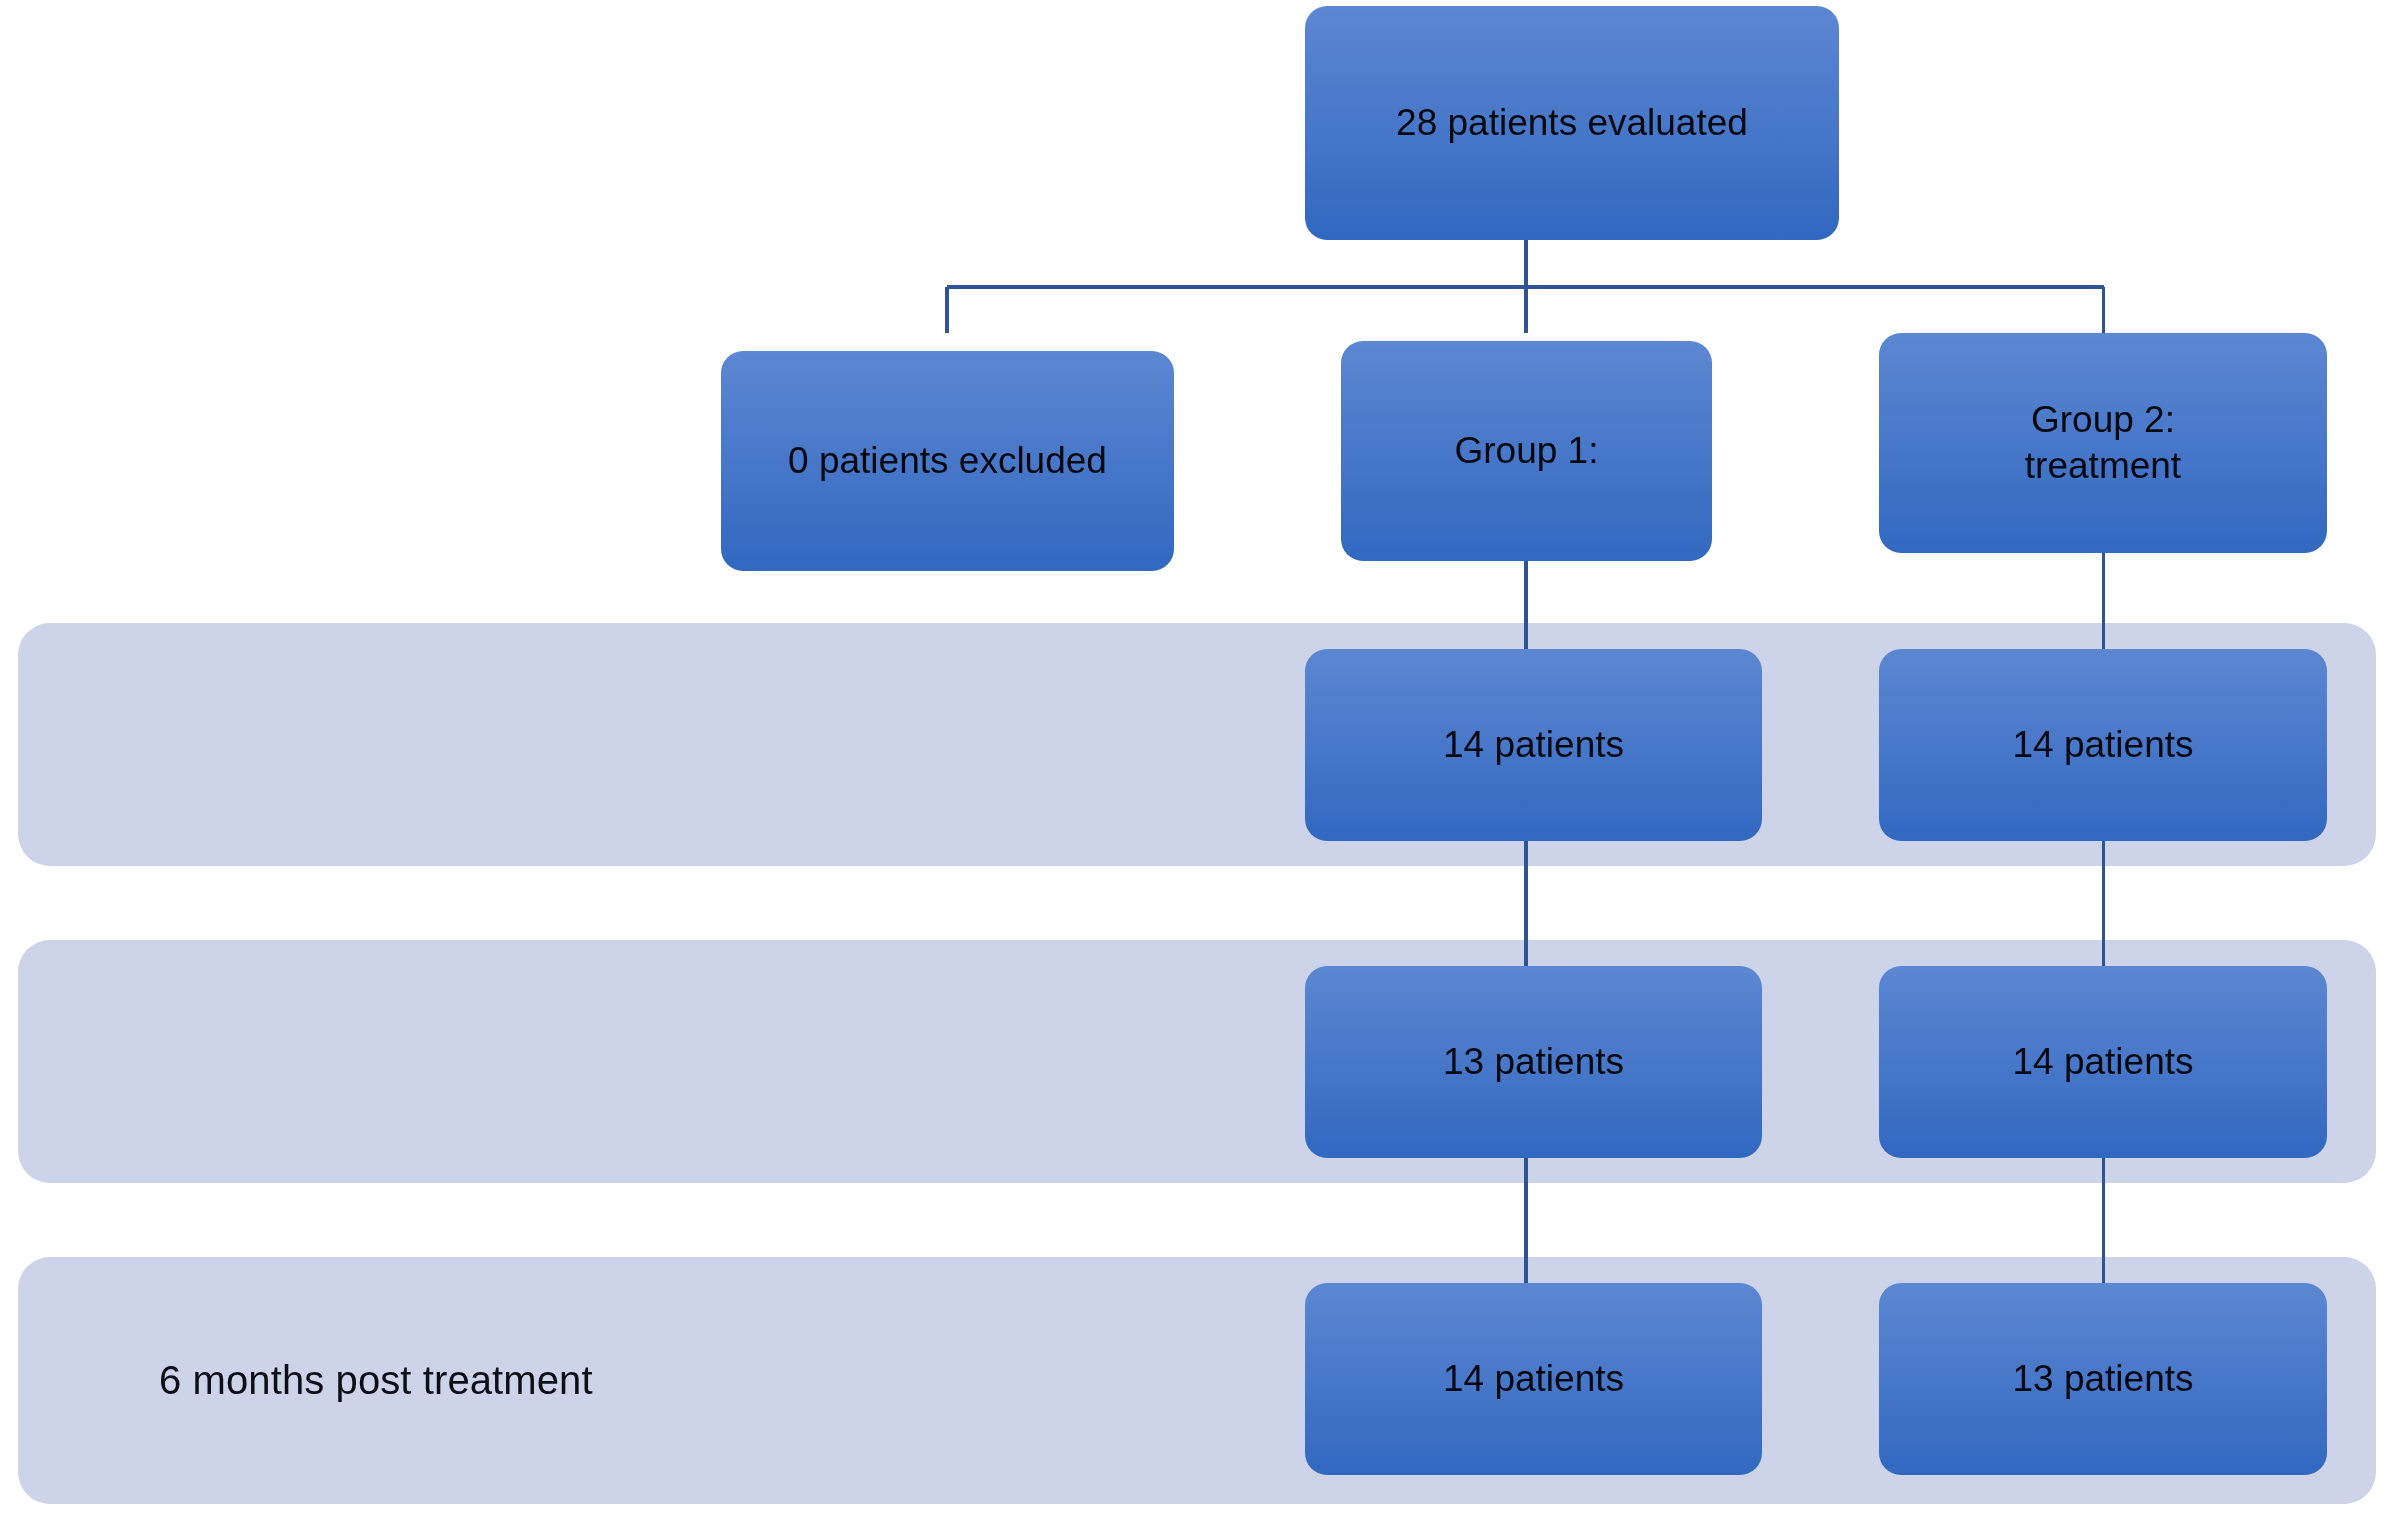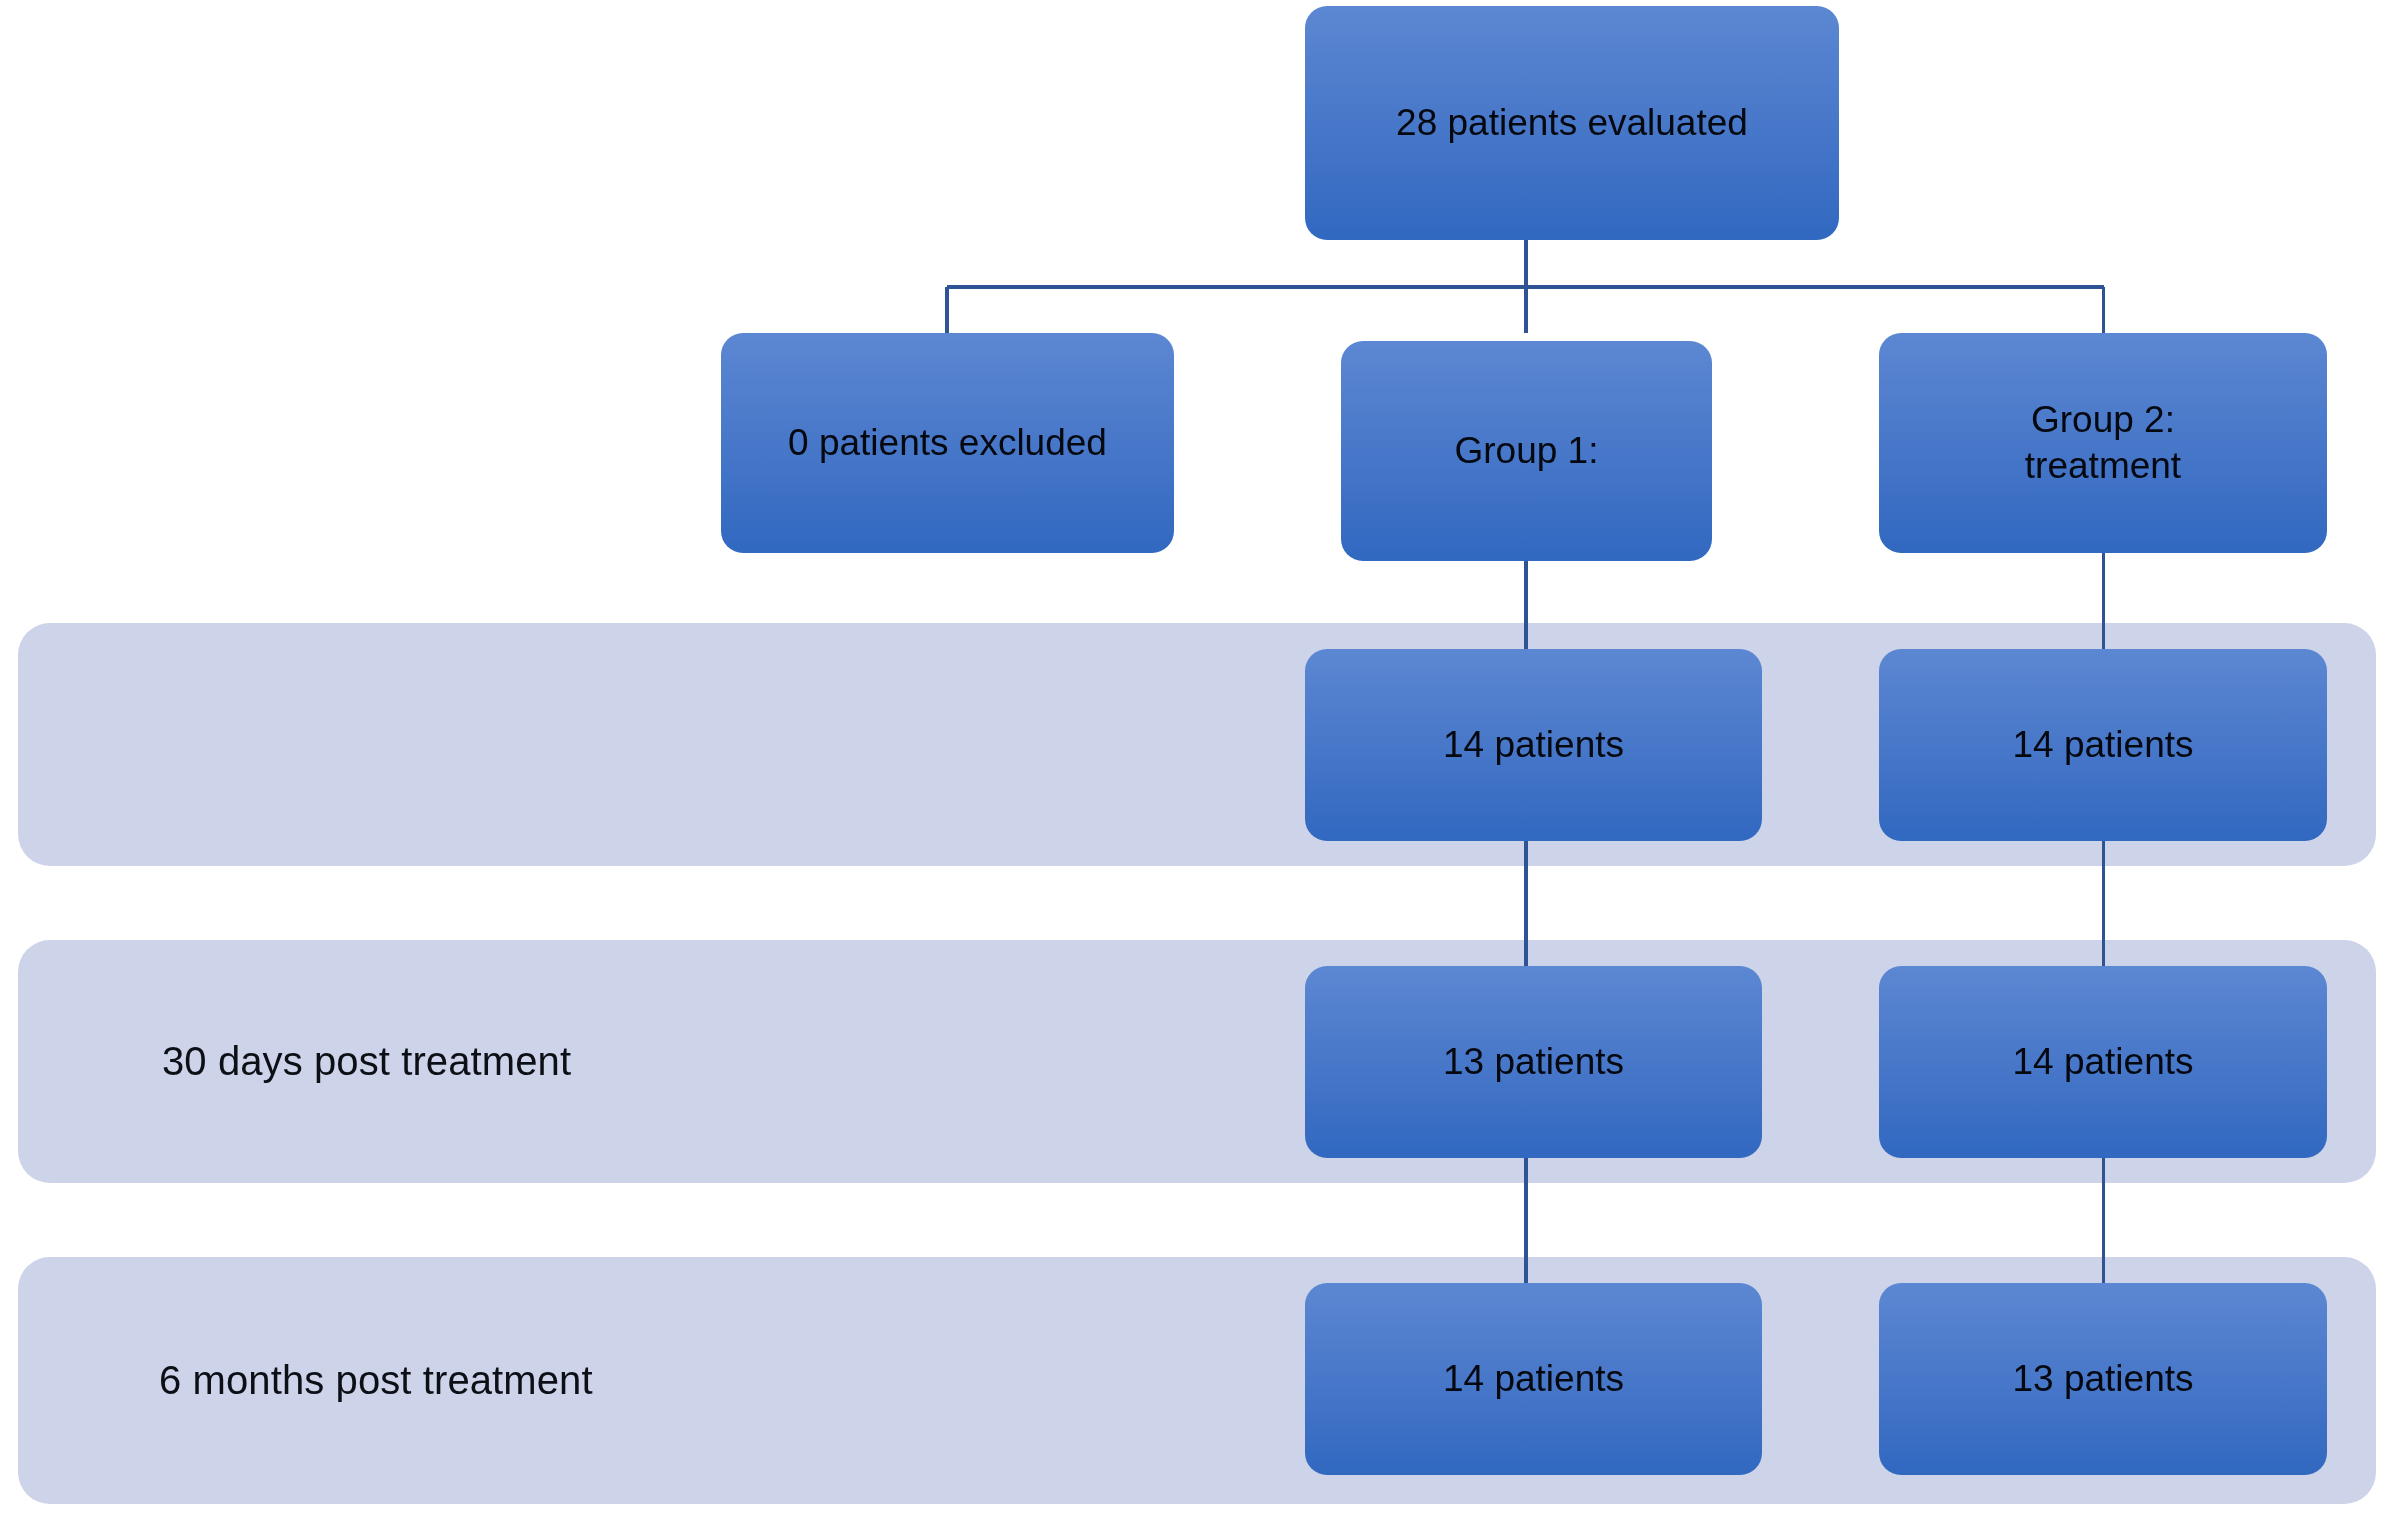--- a/index.html
+++ b/index.html
@@ -108,7 +108,7 @@
     <span class="node-text">28 patients evaluated</span>
   </div>
 
-  <div class="node" style="left:721px; top:333px; width:453px; height:220px;">
+  <div class="node" style="left:721px; top:351px; width:453px; height:220px;">
     <span class="node-text">0 patients excluded</span>
   </div>
 

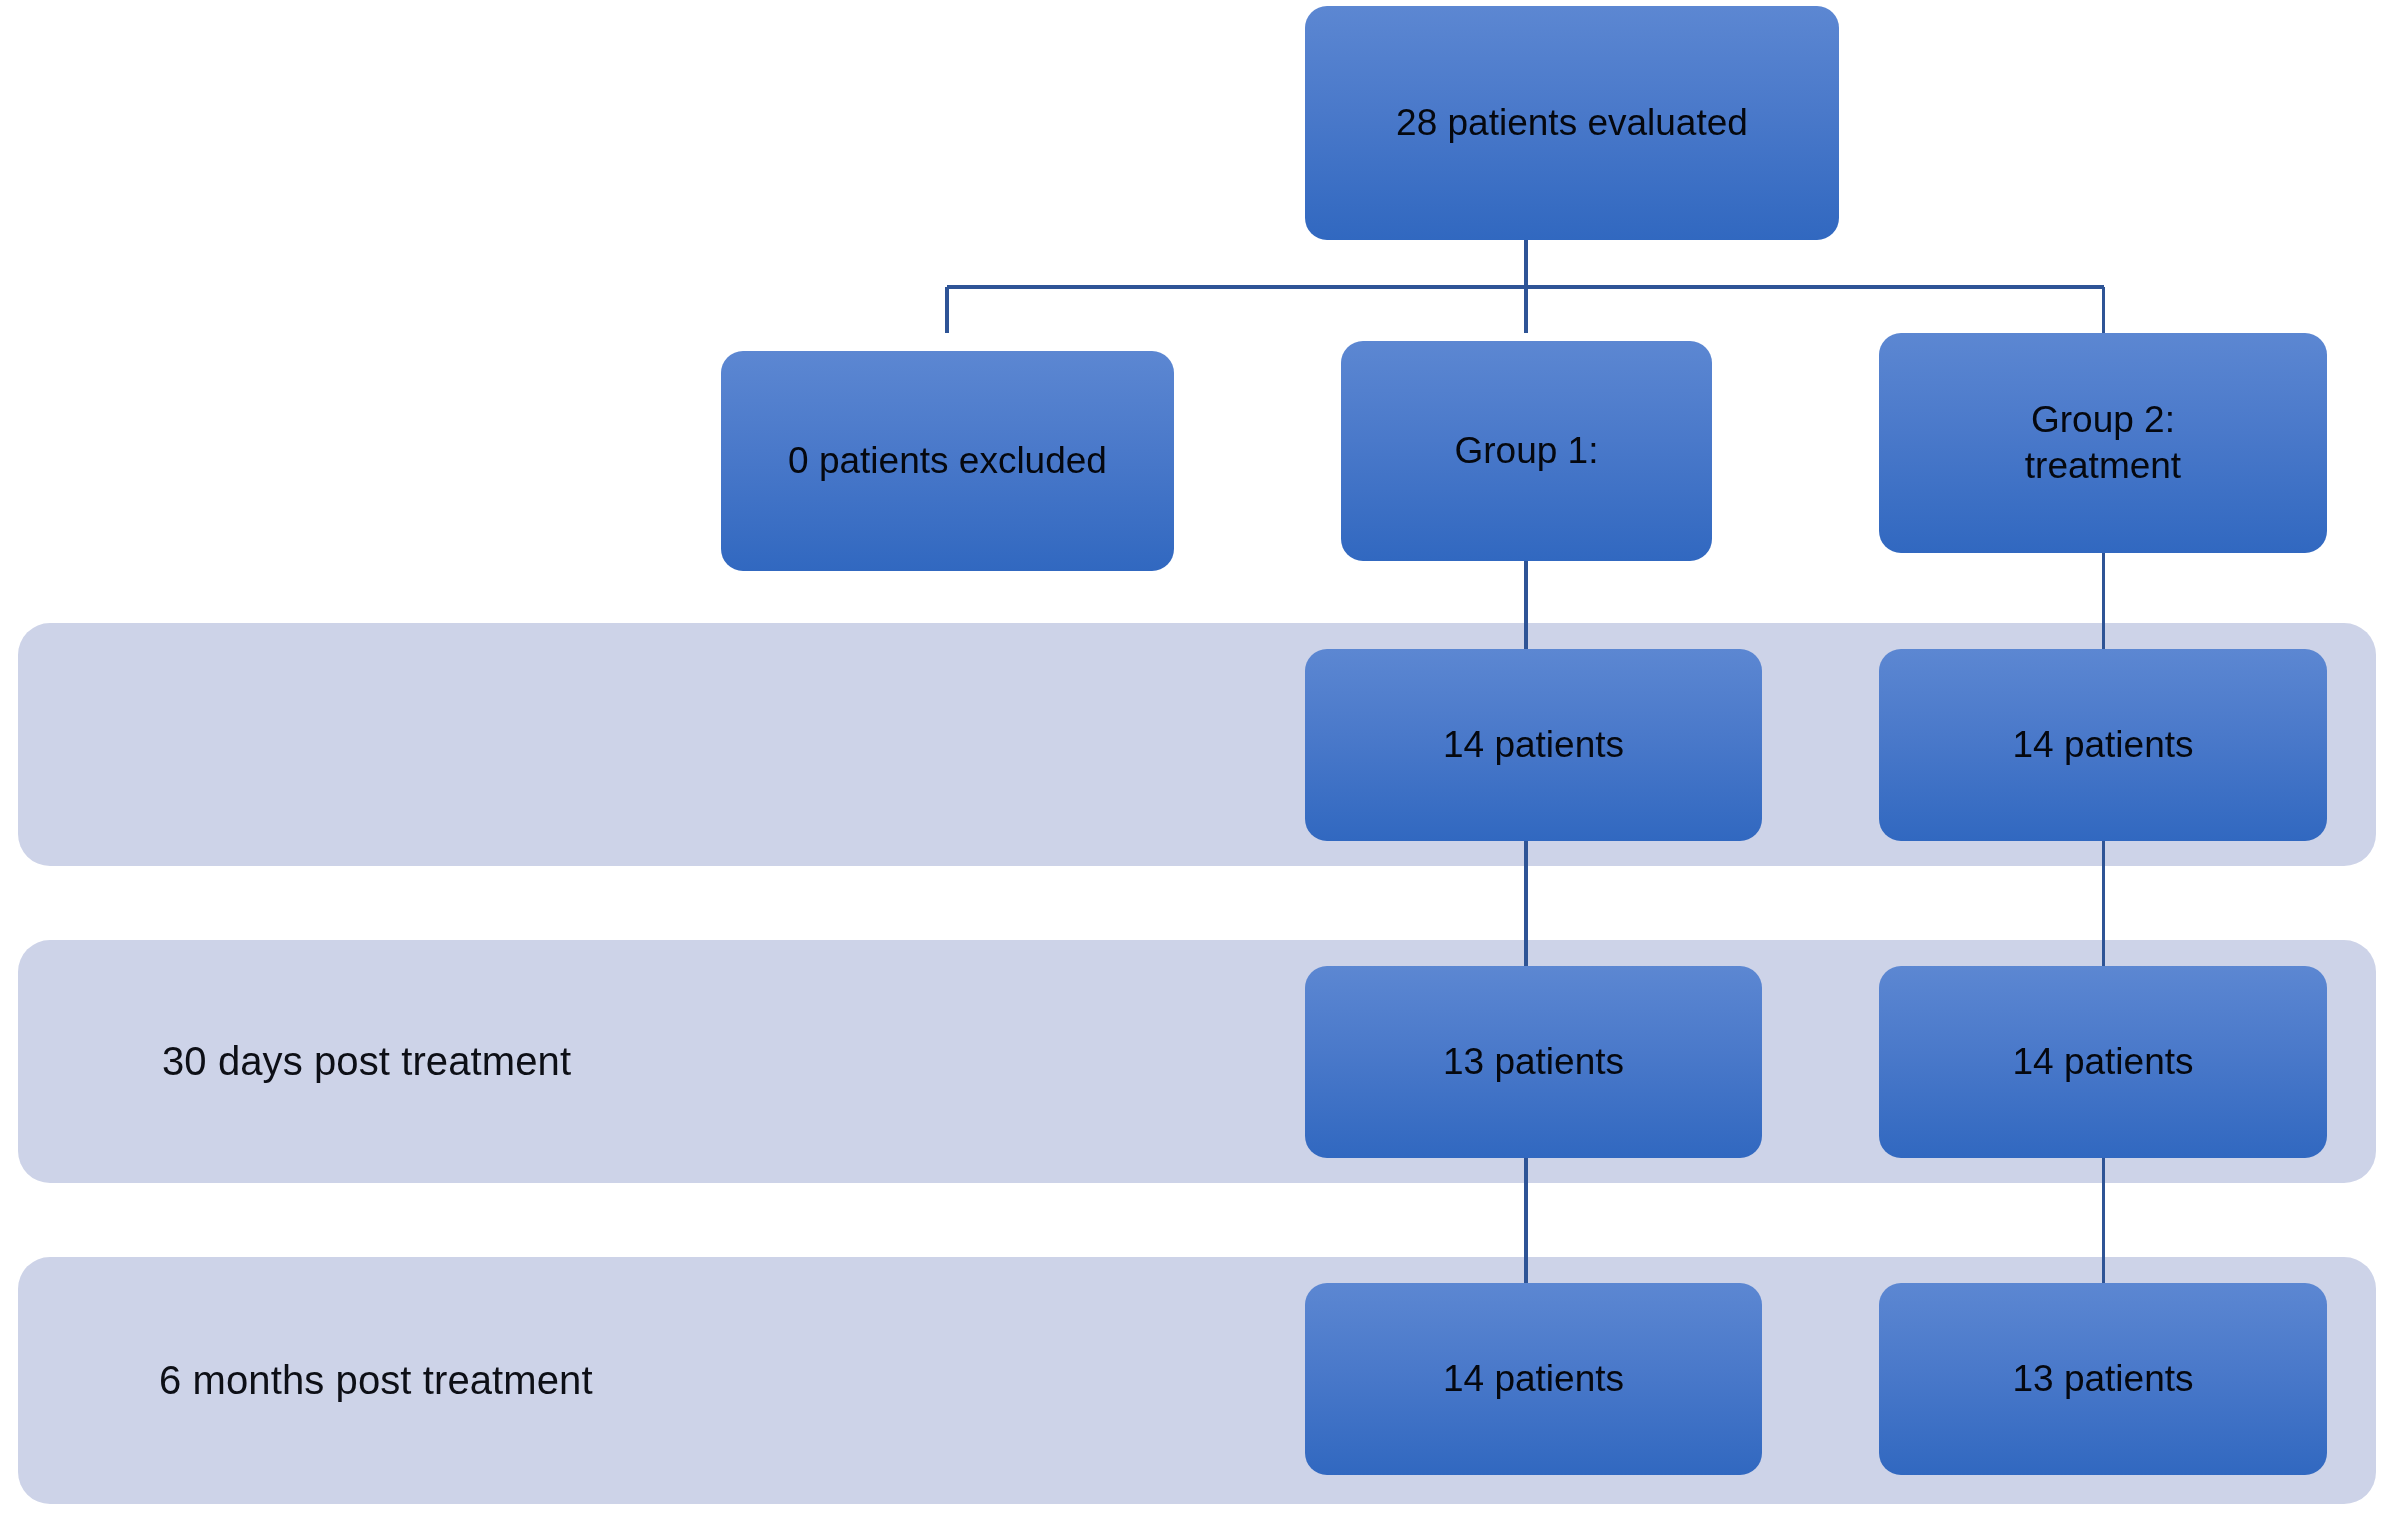--- a/index.html
+++ b/index.html
@@ -134,9 +134,6 @@
     <span class="node-text">14 patients</span>
   </div>
 
-  <div class="band-label" style="left:162px; top:940px; width:885px; height:243px;">
-    <span>30 days post treatment</span>
-  </div>
 
   <div class="node" style="left:1305px; top:966px; width:457px; height:192px;">
     <span class="node-text">13 patients</span>

